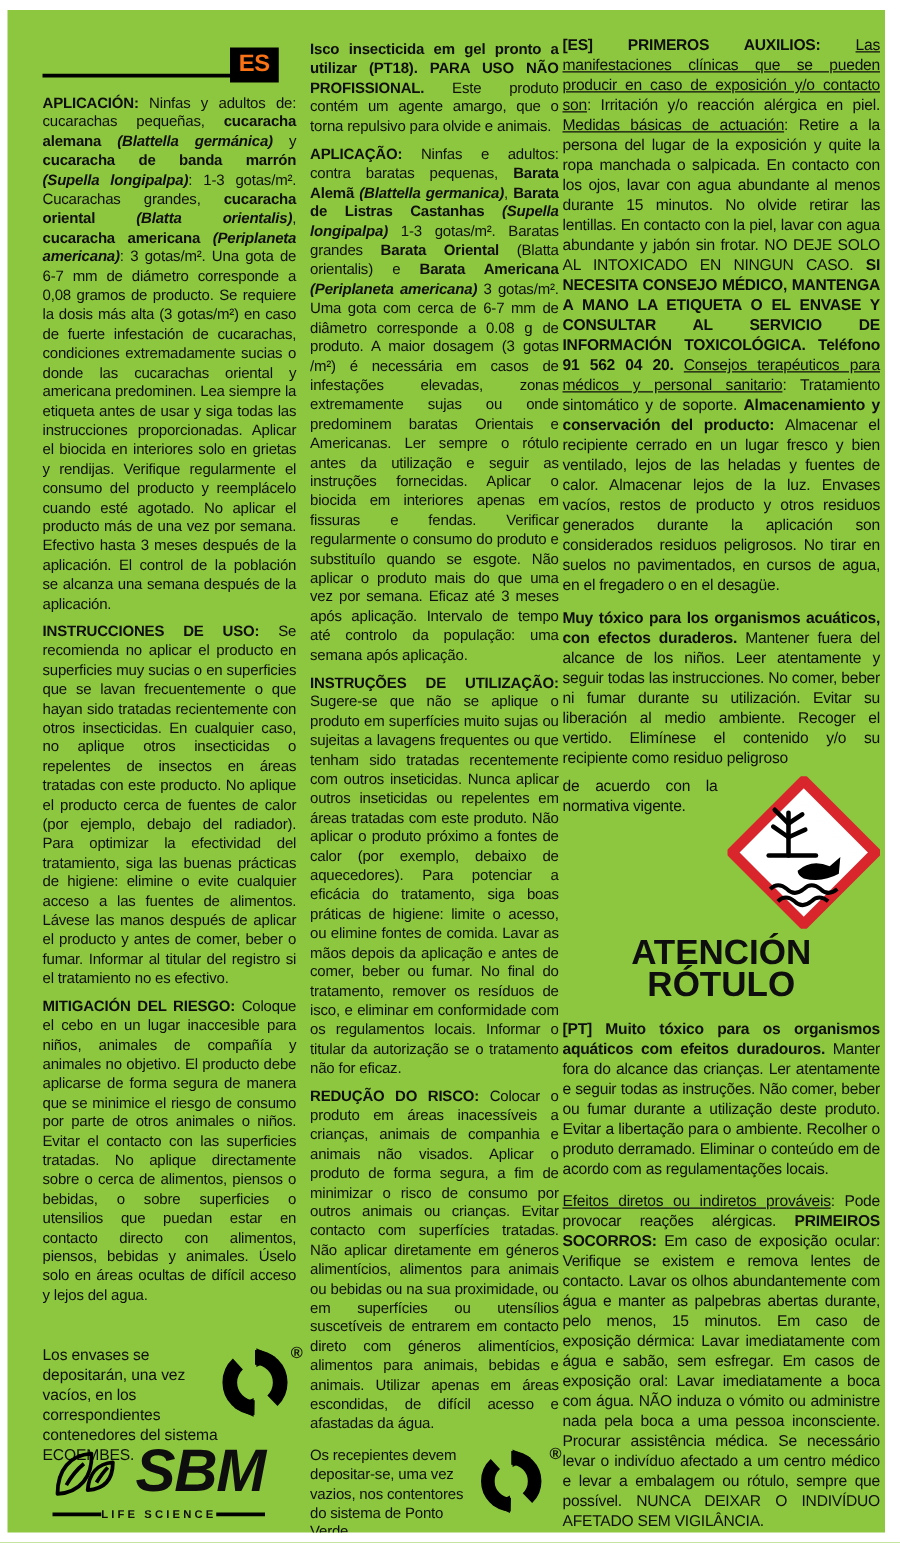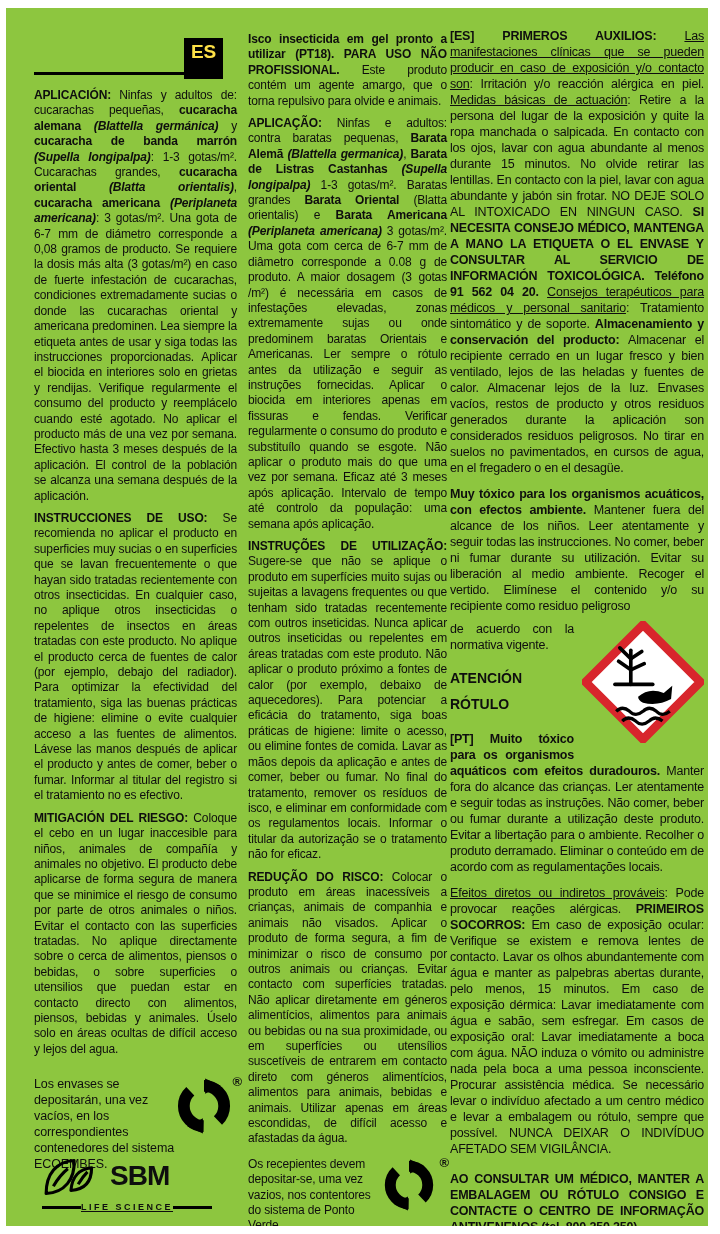--- a/index.html
+++ b/index.html
@@ -13,7 +13,7 @@
   p{margin:0 0 7px 0;}
   .langhead{display:flex;align-items:flex-end;margin:6px 14px 9px 0;}
   .rule{flex:1;height:3px;background:#000;margin-bottom:4px;}
-  .tab{background:#000;color:#fde047;font-weight:bold;font-size:19px;line-height:1;padding:4px 7px 18px;}
+  .tab{background:#000;color:#f97316;font-weight:bold;font-size:19px;line-height:1;padding:4px 7px 5px;}
   .runs span.b{font-weight:bold;}
   .runs span.i{font-style:italic;font-weight:bold;}
   .runs span.u{text-decoration:underline;}

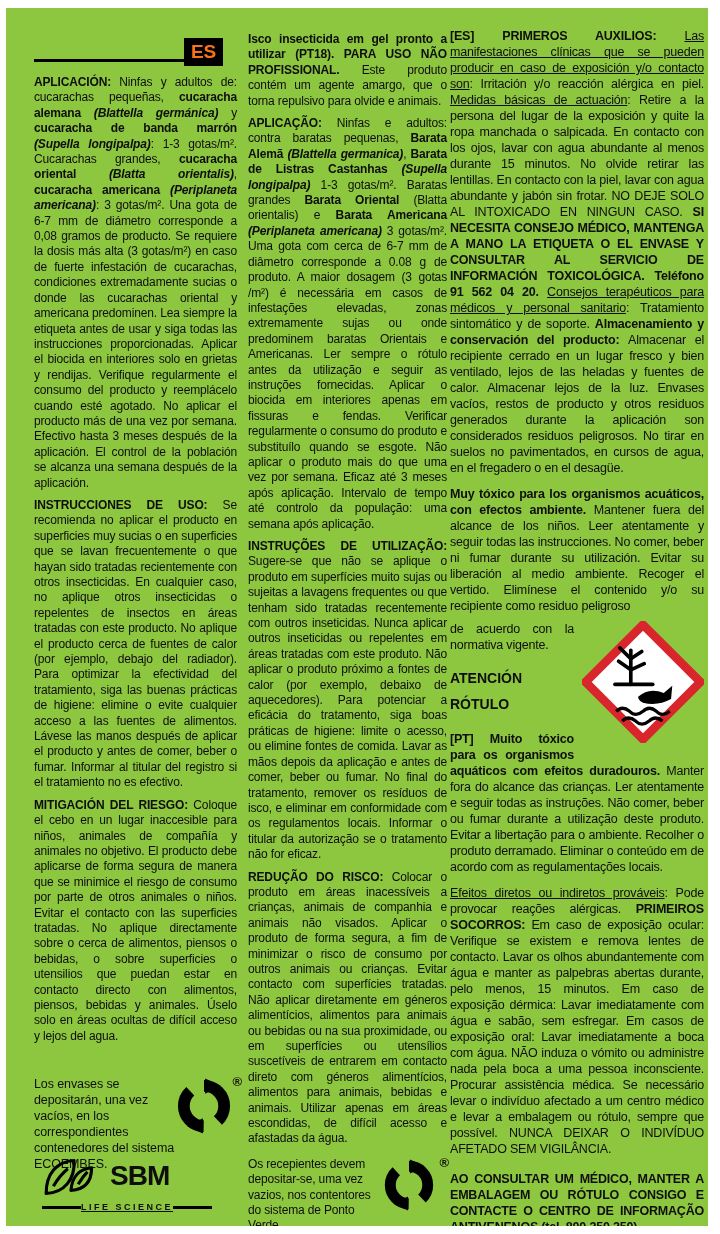--- a/index.html
+++ b/index.html
@@ -70,7 +70,7 @@
 
   <div class="col c3">
     <p class="runs"><span class="b">[ES] PRIMEROS AUXILIOS: </span><span class="u">Las manifestaciones clínicas que se pueden producir en caso de exposición y/o contacto son</span><span>: Irritación y/o reacción alérgica en piel. </span><span class="u">Medidas básicas de actuación</span><span>: Retire a la persona del lugar de la exposición y quite la ropa manchada o salpicada. En contacto con los ojos, lavar con agua abundante al menos durante 15 minutos. No olvide retirar las lentillas. En contacto con la piel, lavar con agua abundante y jabón sin frotar. NO DEJE SOLO AL INTOXICADO EN NINGUN CASO. </span><span class="b">SI NECESITA CONSEJO MÉDICO, MANTENGA A MANO LA ETIQUETA O EL ENVASE Y CONSULTAR AL SERVICIO DE INFORMACIÓN TOXICOLÓGICA. Teléfono 91 562 04 20. </span><span class="u">Consejos terapéuticos para médicos y personal sanitario</span><span>: Tratamiento sintomático y de soporte. </span><span class="b">Almacenamiento y conservación del producto: </span><span>Almacenar el recipiente cerrado en un lugar fresco y bien ventilado, lejos de las heladas y fuentes de calor. Almacenar lejos de la luz. Envases vacíos, restos de producto y otros residuos generados durante la aplicación son considerados residuos peligrosos. No tirar en suelos no pavimentados, en cursos de agua, en el fregadero o en el desagüe.</span></p>
-    <p class="runs mt10"><span class="b">Muy tóxico para los organismos acuáticos, con efectos ambiente. </span><span>Mantener fuera del alcance de los niños. Leer atentamente y seguir todas las instrucciones. No comer, beber ni fumar durante su utilización. Evitar su liberación al medio ambiente. Recoger el vertido. Elimínese el contenido y/o su recipiente como residuo peligroso</span></p>
+    <p class="runs mt10"><span class="b">Muy tóxico para los organismos acuáticos, con efectos duraderos. </span><span>Mantener fuera del alcance de los niños. Leer atentamente y seguir todas las instrucciones. No comer, beber ni fumar durante su utilización. Evitar su liberación al medio ambiente. Recoger el vertido. Elimínese el contenido y/o su recipiente como residuo peligroso</span></p>
     <div>
       <svg class="ghs" viewBox="0 0 100 100">
         <polygon points="50,3 97,50 50,97 3,50" fill="#ffffff" stroke="#d8262c" stroke-width="7"></polygon>

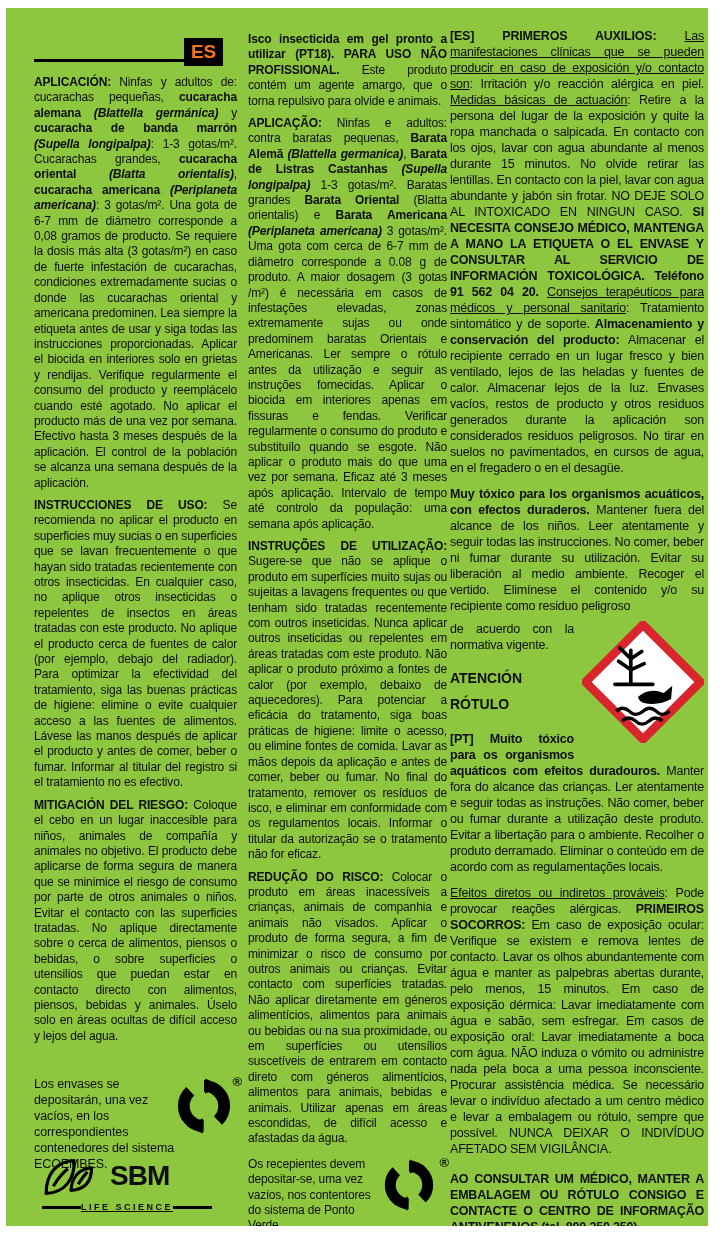--- a/index.html
+++ b/index.html
@@ -20,7 +20,7 @@
   .gplogo{float:right;width:64px;margin:2px 0 2px 6px;text-align:left;position:relative;}
   .gplogo .reg{position:absolute;right:-2px;top:-4px;font-size:13px;font-weight:bold;}
   .ghs{float:right;width:122px;height:122px;margin:0 0 6px 8px;}
-  .attention{font-weight:bold;font-size:14px;line-height:26px;text-align:left;margin:12px 0 14px;letter-spacing:0;}
+  .attention{font-weight:bold;font-size:28px;line-height:26px;text-align:center;margin:12px 0 14px;letter-spacing:0;}
   .leftalign{text-align:left;}
   .envases{position:absolute;left:28px;top:1068px;width:206px;font-size:12.5px;line-height:16px;text-align:left;letter-spacing:-0.1px;}
   .sbm{position:absolute;left:36px;top:1146px;width:170px;}

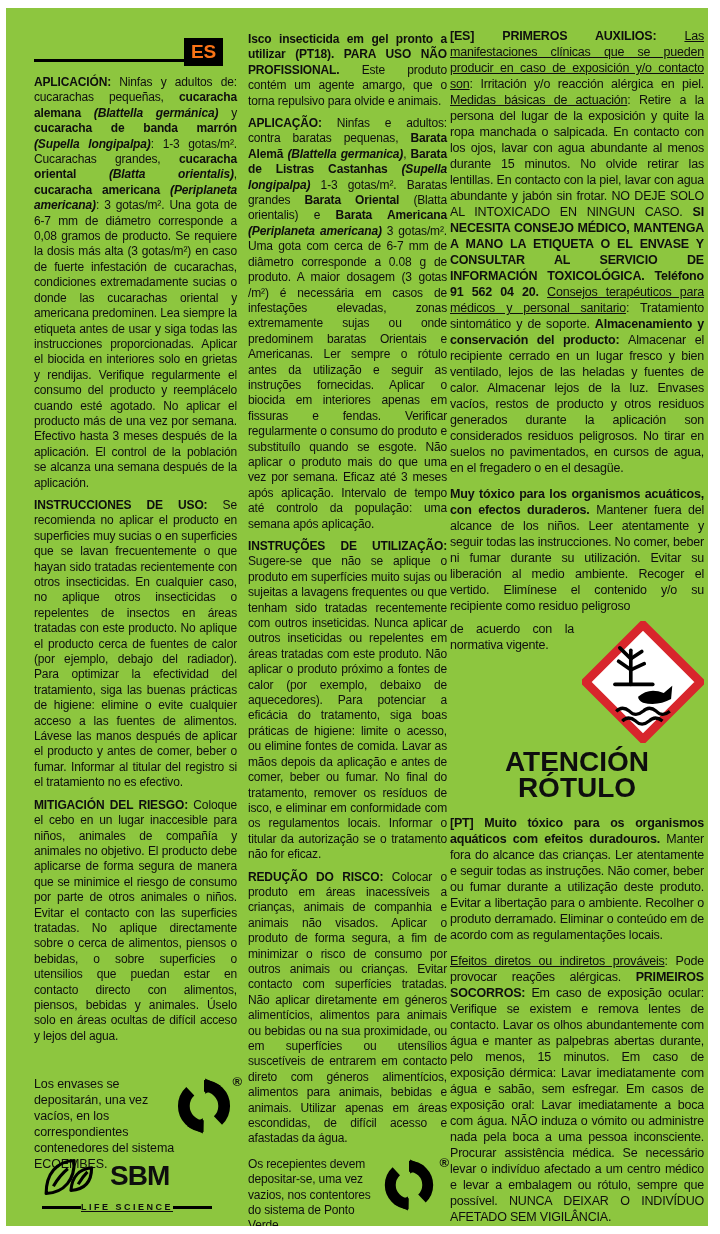--- a/index.html
+++ b/index.html
@@ -25,7 +25,7 @@
   .envases{position:absolute;left:28px;top:1068px;width:206px;font-size:12.5px;line-height:16px;text-align:left;letter-spacing:-0.1px;}
   .sbm{position:absolute;left:36px;top:1146px;width:170px;}
   .sbmtop{display:flex;align-items:center;gap:6px;}
-  .sbmname{font-weight:bold;font-size:28px;letter-spacing:-1px;line-height:1;}
+  .sbmname{font-weight:bold;font-size:48px;letter-spacing:-1px;line-height:1;font-style:italic;}
   .sbmtag{display:flex;align-items:center;gap:0;margin-top:4px;text-decoration:underline;}
   .sbmtag .dash{flex:1;height:3px;background:#000;}
   .sbmtag .tagtxt{font-size:9px;font-weight:bold;letter-spacing:2.5px;white-space:nowrap;}

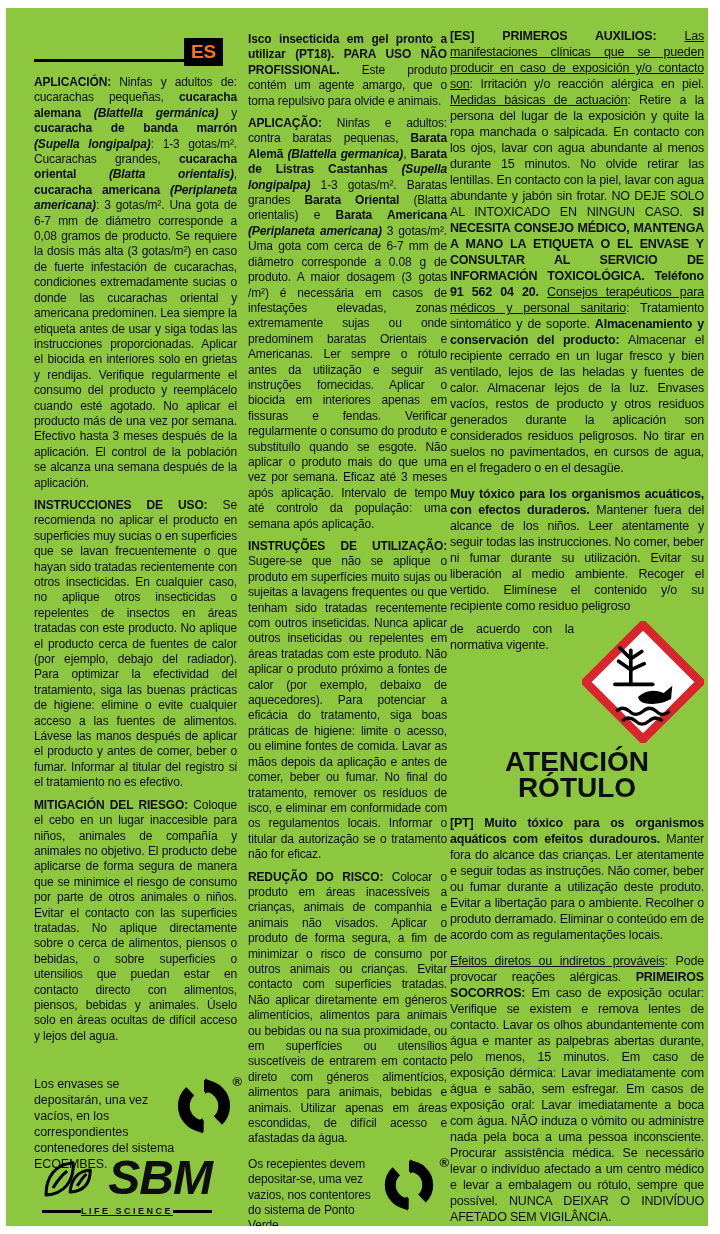--- a/index.html
+++ b/index.html
@@ -26,7 +26,7 @@
   .sbm{position:absolute;left:36px;top:1146px;width:170px;}
   .sbmtop{display:flex;align-items:center;gap:6px;}
   .sbmname{font-weight:bold;font-size:48px;letter-spacing:-1px;line-height:1;font-style:italic;}
-  .sbmtag{display:flex;align-items:center;gap:0;margin-top:4px;text-decoration:underline;}
+  .sbmtag{display:flex;align-items:center;gap:0;margin-top:4px;}
   .sbmtag .dash{flex:1;height:3px;background:#000;}
   .sbmtag .tagtxt{font-size:9px;font-weight:bold;letter-spacing:2.5px;white-space:nowrap;}
   .mt10{margin-top:10px;}

